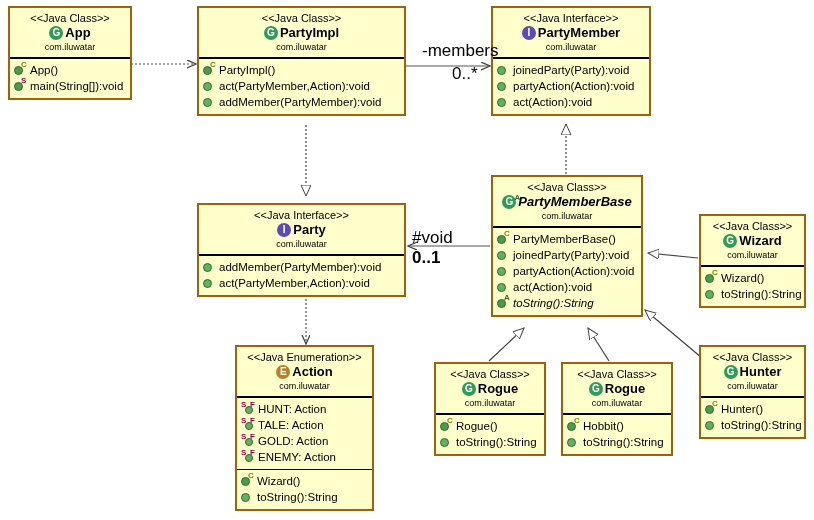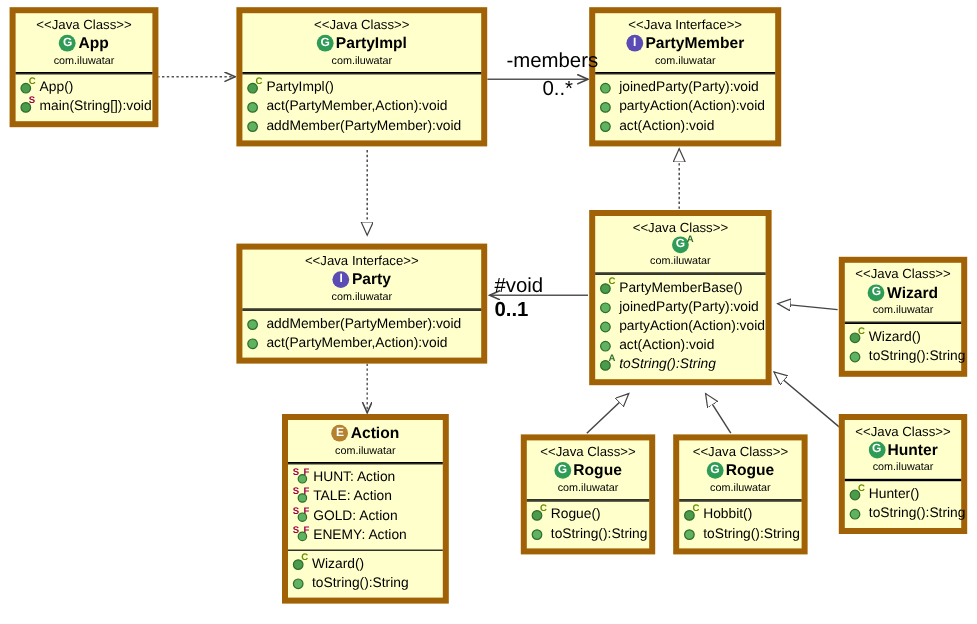--- a/index.html
+++ b/index.html
@@ -32,7 +32,7 @@
   .uml-box {
     position: absolute;
     background: #ffffcc;
-    border: 5px solid #a16207;
+    border: 2px solid #a16207;
     box-sizing: border-box;
     z-index: 2;
   }

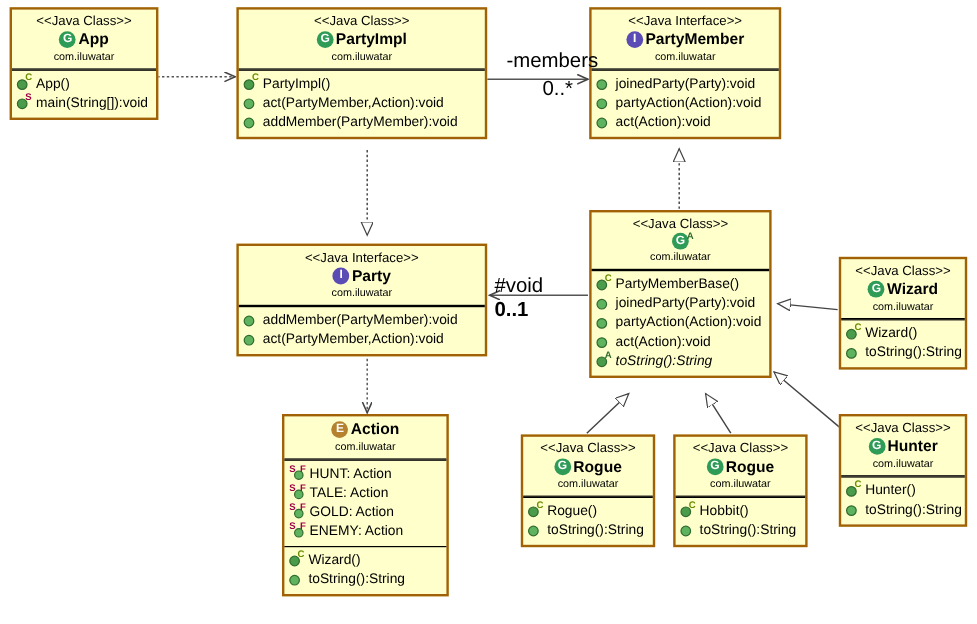--- a/index.html
+++ b/index.html
@@ -352,6 +352,7 @@
       <div class="stereotype">&lt;&lt;Java Class&gt;&gt;</div>
       <div class="cls-name abstract">
         <span class="badge cls">G<span class="abbadge">A</span></span>
+        <span>PartyMemberBase</span>
       </div>
       <div class="pkg">com.iluwatar</div>
     </div>

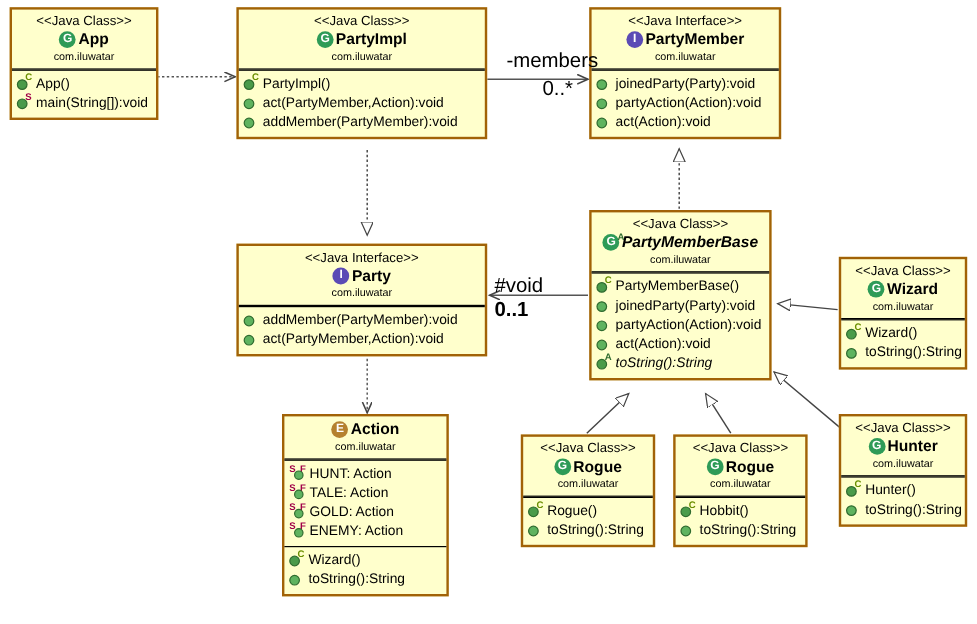--- a/index.html
+++ b/index.html
@@ -394,6 +394,7 @@
 
   <div class="uml-box" style="left:235px; top:345px; width:139px;">
     <div class="uml-header">
+      <div class="stereotype">&lt;&lt;Java Enumeration&gt;&gt;</div>
       <div class="cls-name">
         <span class="badge enum">E</span>
         <span>Action</span>

